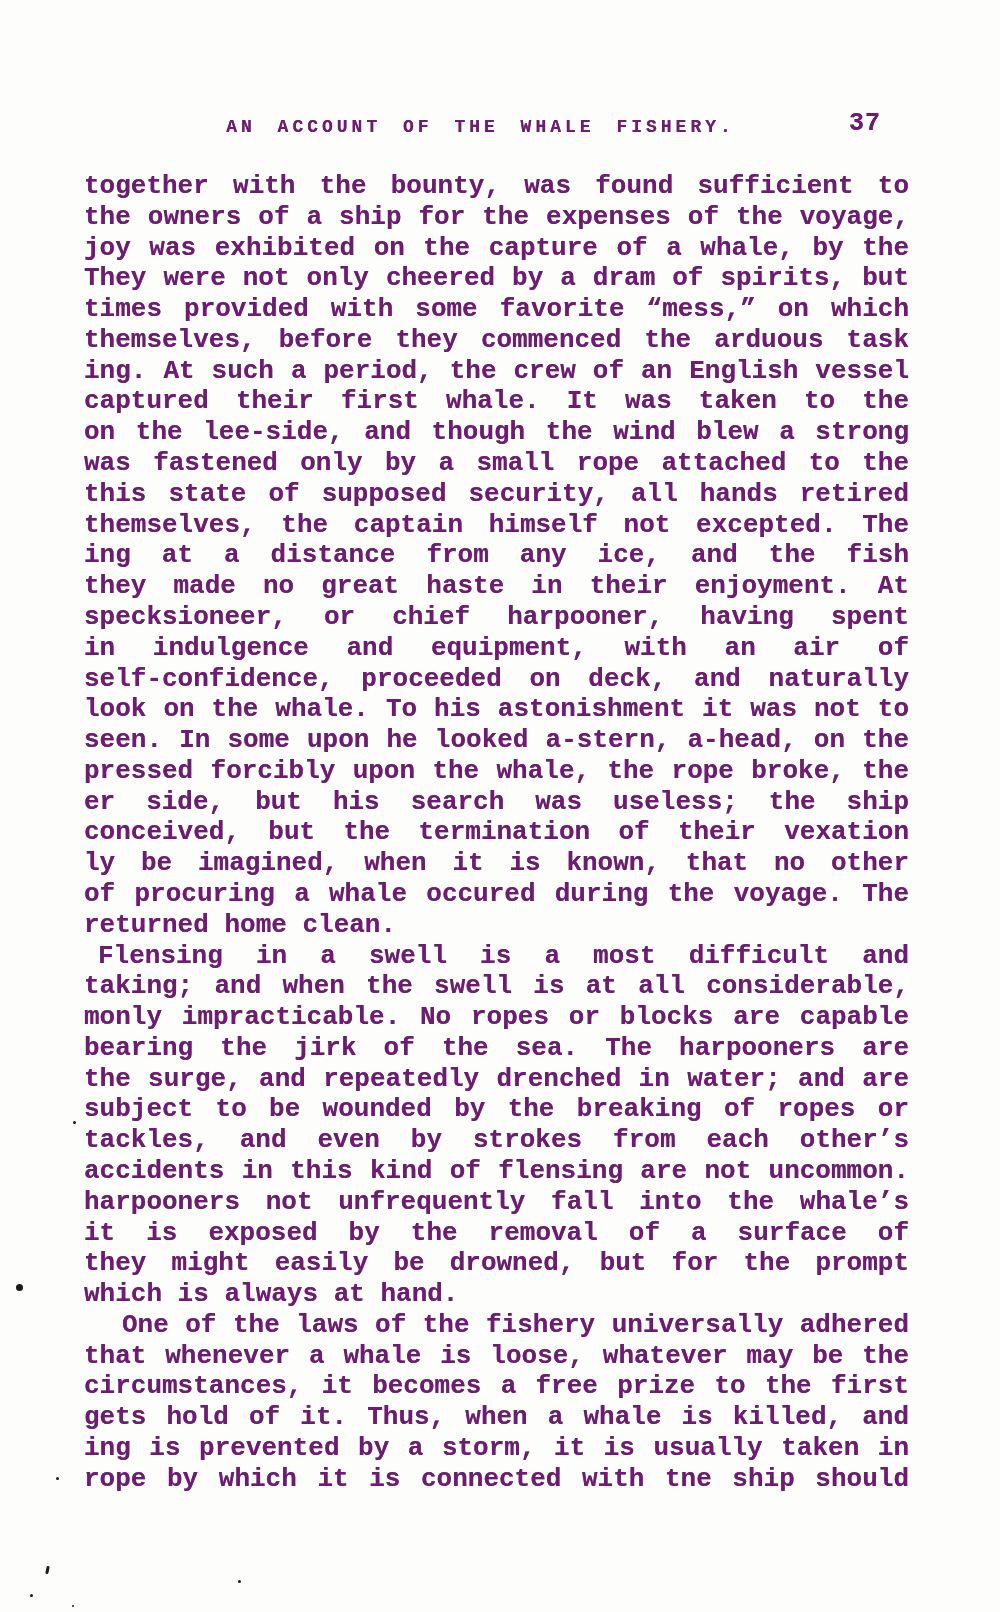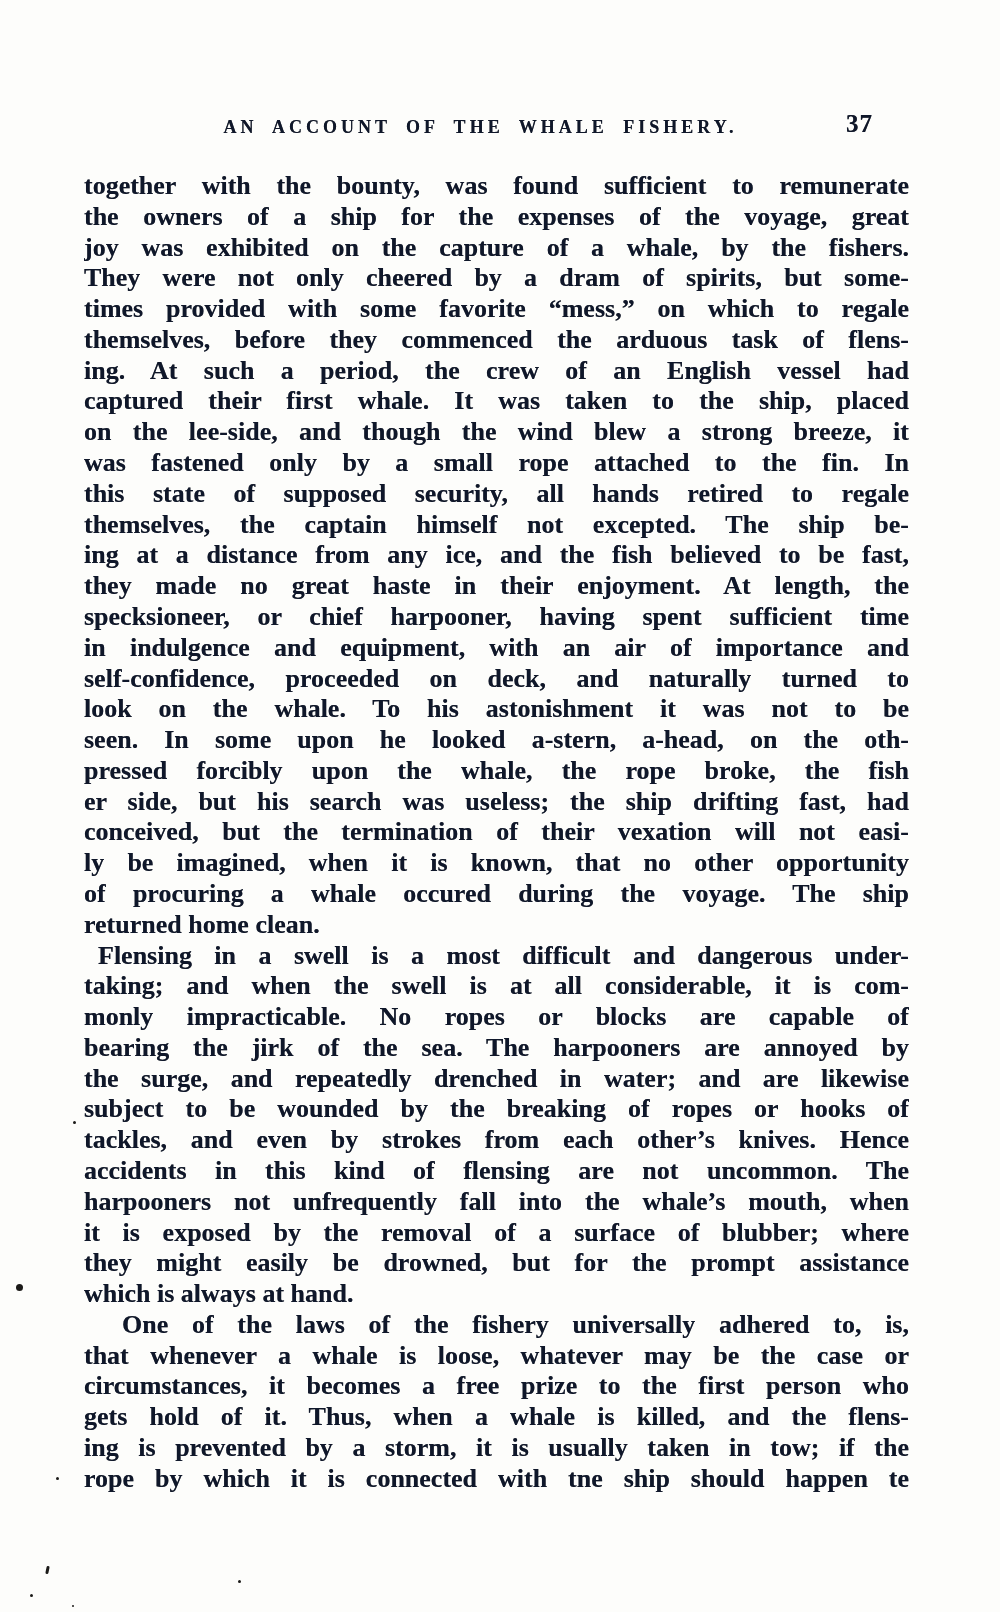--- a/index.html
+++ b/index.html
@@ -15,8 +15,8 @@
     width: 996px;
     height: 1612px;
     background: #fdfdfb;
-    font-family: Liberation Serif, serif;
-    color: #0f172a;
+    font-family: Liberation Mono, monospace;
+    color: #701a75;
   }
   .header {
     position: absolute;

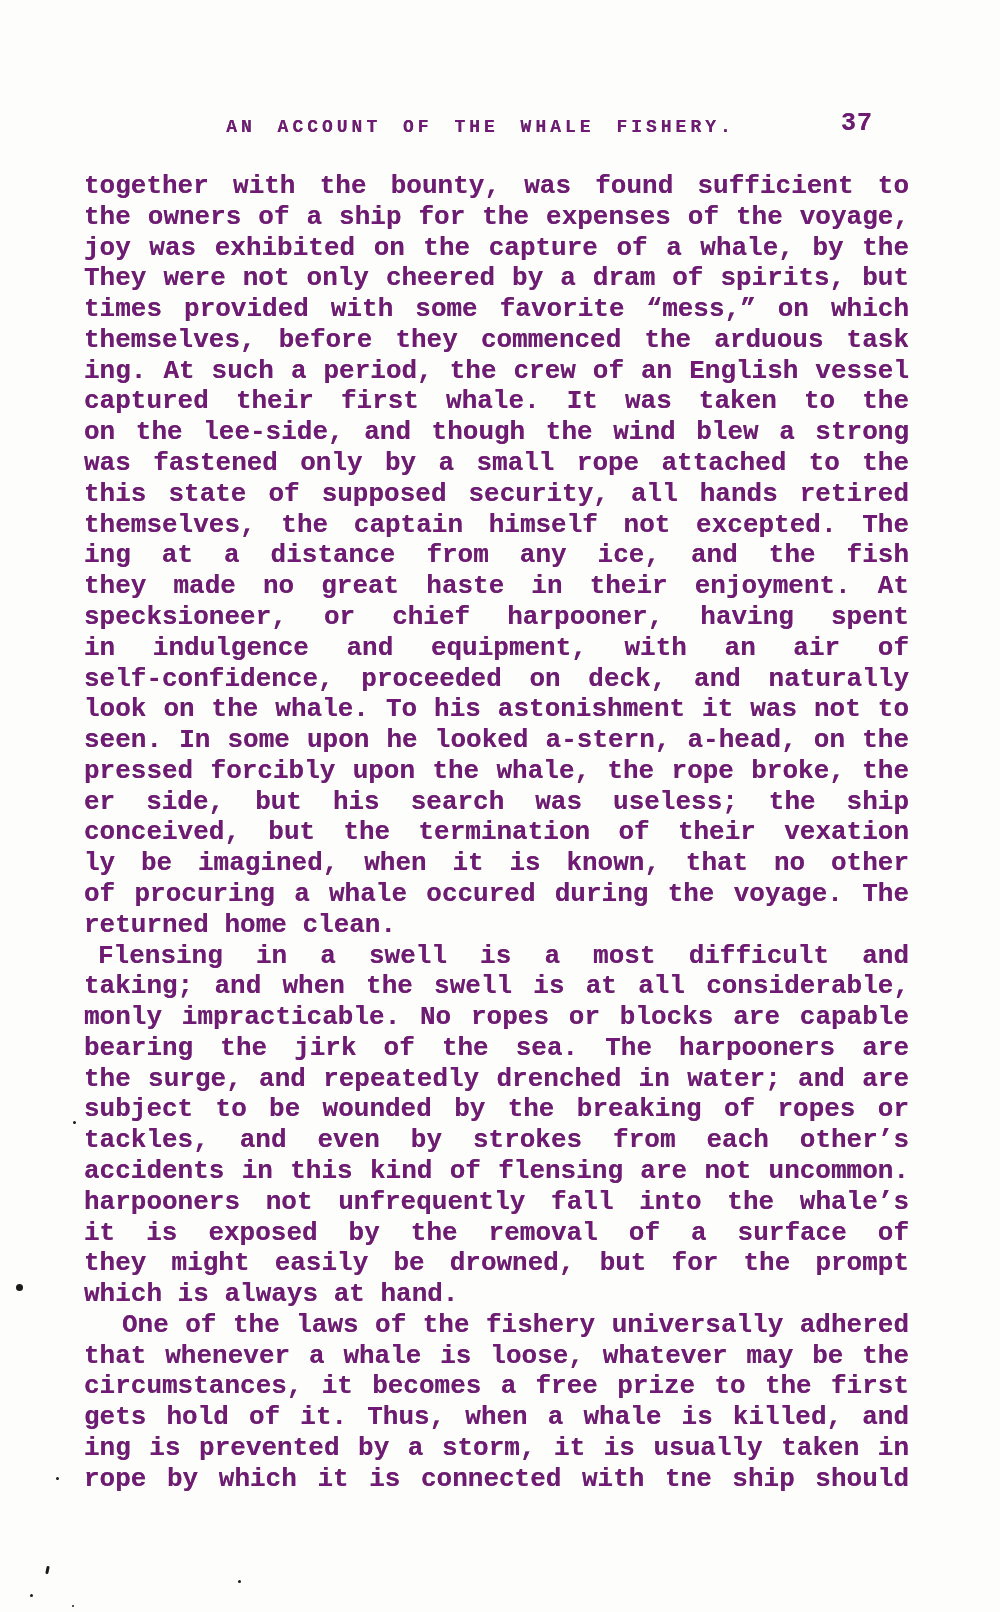--- a/index.html
+++ b/index.html
@@ -37,7 +37,7 @@
   }
   .pnum {
     position: absolute;
-    right: 20px;
+    right: 12px;
     top: -3px;
     font-size: 25px;
     line-height: 28px;

